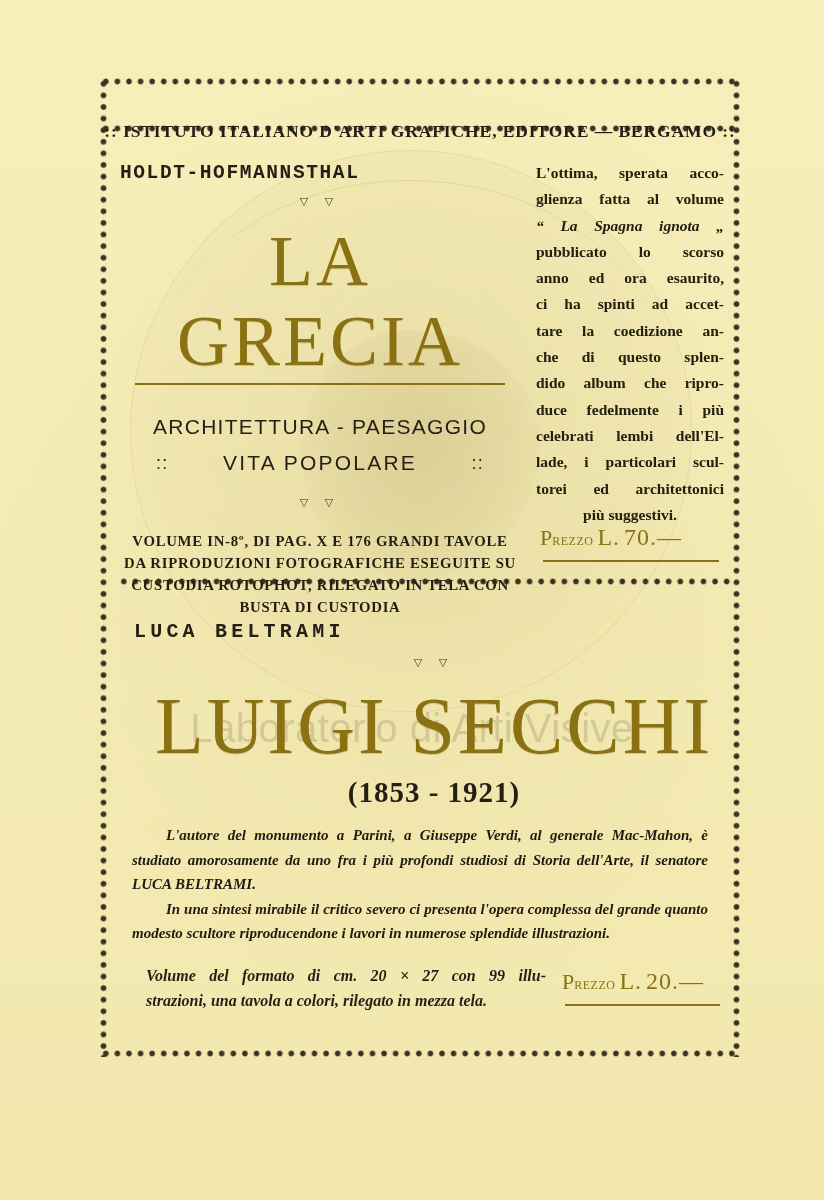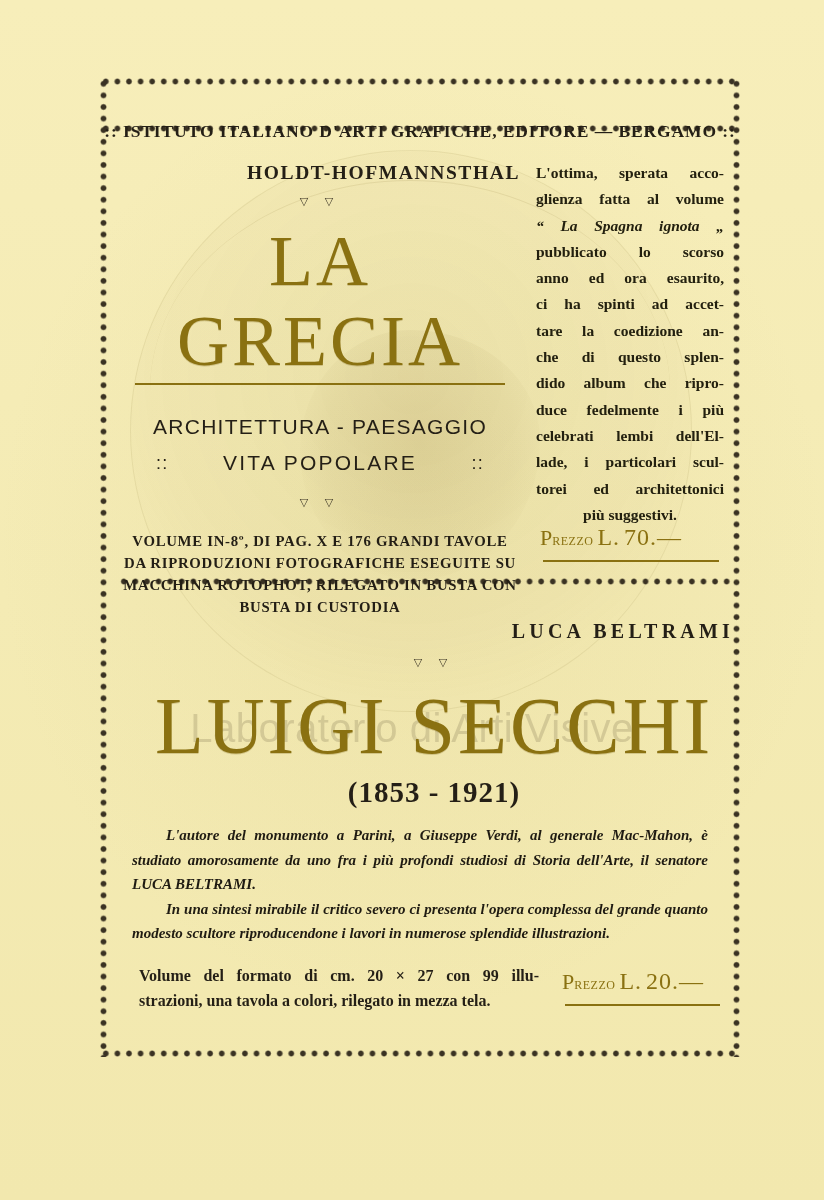--- a/index.html
+++ b/index.html
@@ -89,10 +89,10 @@
   }
 
   .author-line {
-    font-family: Liberation Serif, serif;
+    font-family: Liberation Mono, monospace;
     font-weight: bold;
     color: #241f16;
-    text-align: right;
+    text-align: left;
     letter-spacing: 1.6px;
   }
 

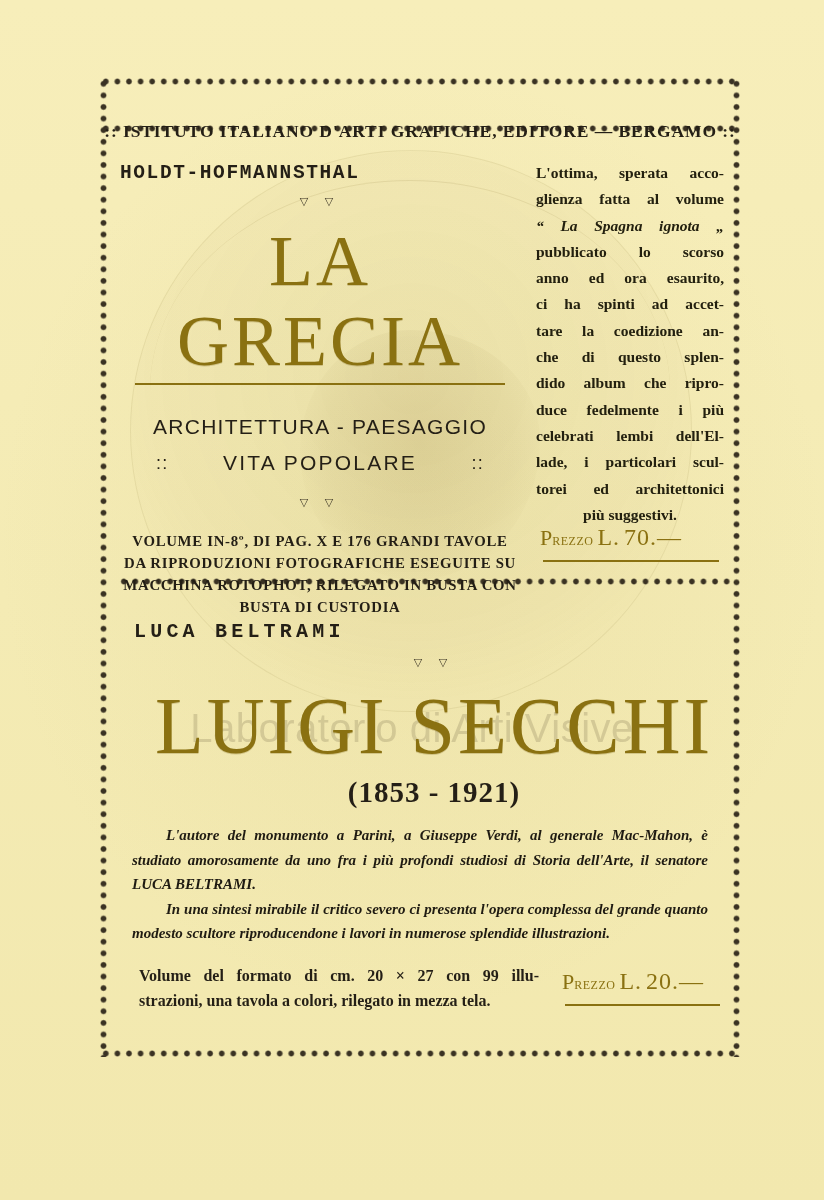--- a/index.html
+++ b/index.html
@@ -228,7 +228,7 @@
     <div style="margin-top:22px;">
       <div class="blurb" style="font-size:14.8px; line-height:22px;">VOLUME IN-8º, DI PAG. X E 176 GRANDI TAVOLE</div>
       <div class="blurb" style="font-size:14.8px; line-height:22px;">DA RIPRODUZIONI FOTOGRAFICHE ESEGUITE SU</div>
-      <div class="blurb" style="font-size:14.8px; line-height:22px;">MACCHINA ROTOPHOT, RILEGATO IN BUSTA CON</div>
+      <div class="blurb" style="font-size:14.8px; line-height:22px;">CUSTODIA ROTOPHOT, RILEGATO IN TELA CON</div>
       <div class="blurb" style="font-size:14.8px; line-height:22px;">BUSTA DI CUSTODIA</div>
     </div>
   </div>

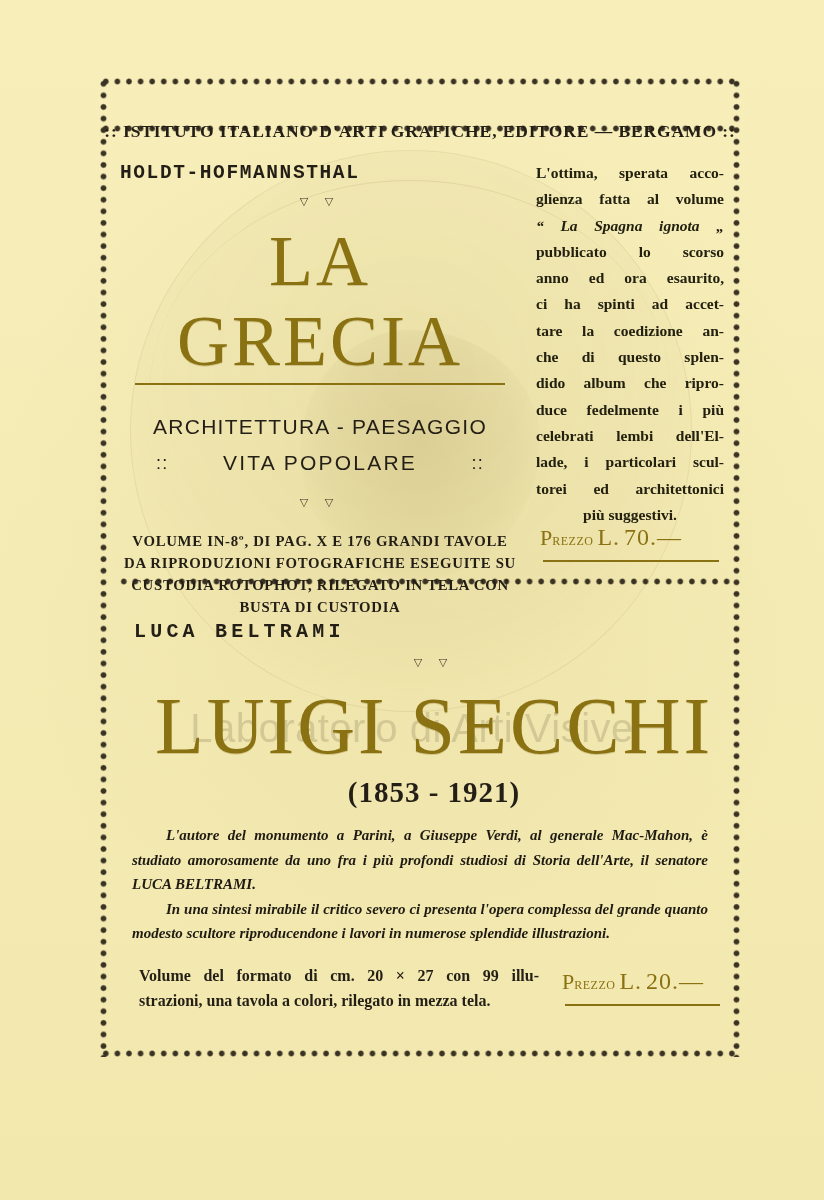--- a/index.html
+++ b/index.html
@@ -272,7 +272,7 @@
     <p>In una sintesi mirabile il critico severo ci presenta l'opera complessa del grande quanto modesto scultore riproducendone i lavori in numerose splendide illustrazioni.</p>
   </div>
 
-  <div class="panel format-text" style="left:139px; top:963px; width:400px;">
+  <div class="panel format-text" style="left:146px; top:963px; width:400px;font-style:italic;">
     <div class="l1">Volume del formato di cm. 20 × 27 con 99 illu-</div>
     <div>strazioni, una tavola a colori, rilegato in mezza tela.</div>
   </div>

